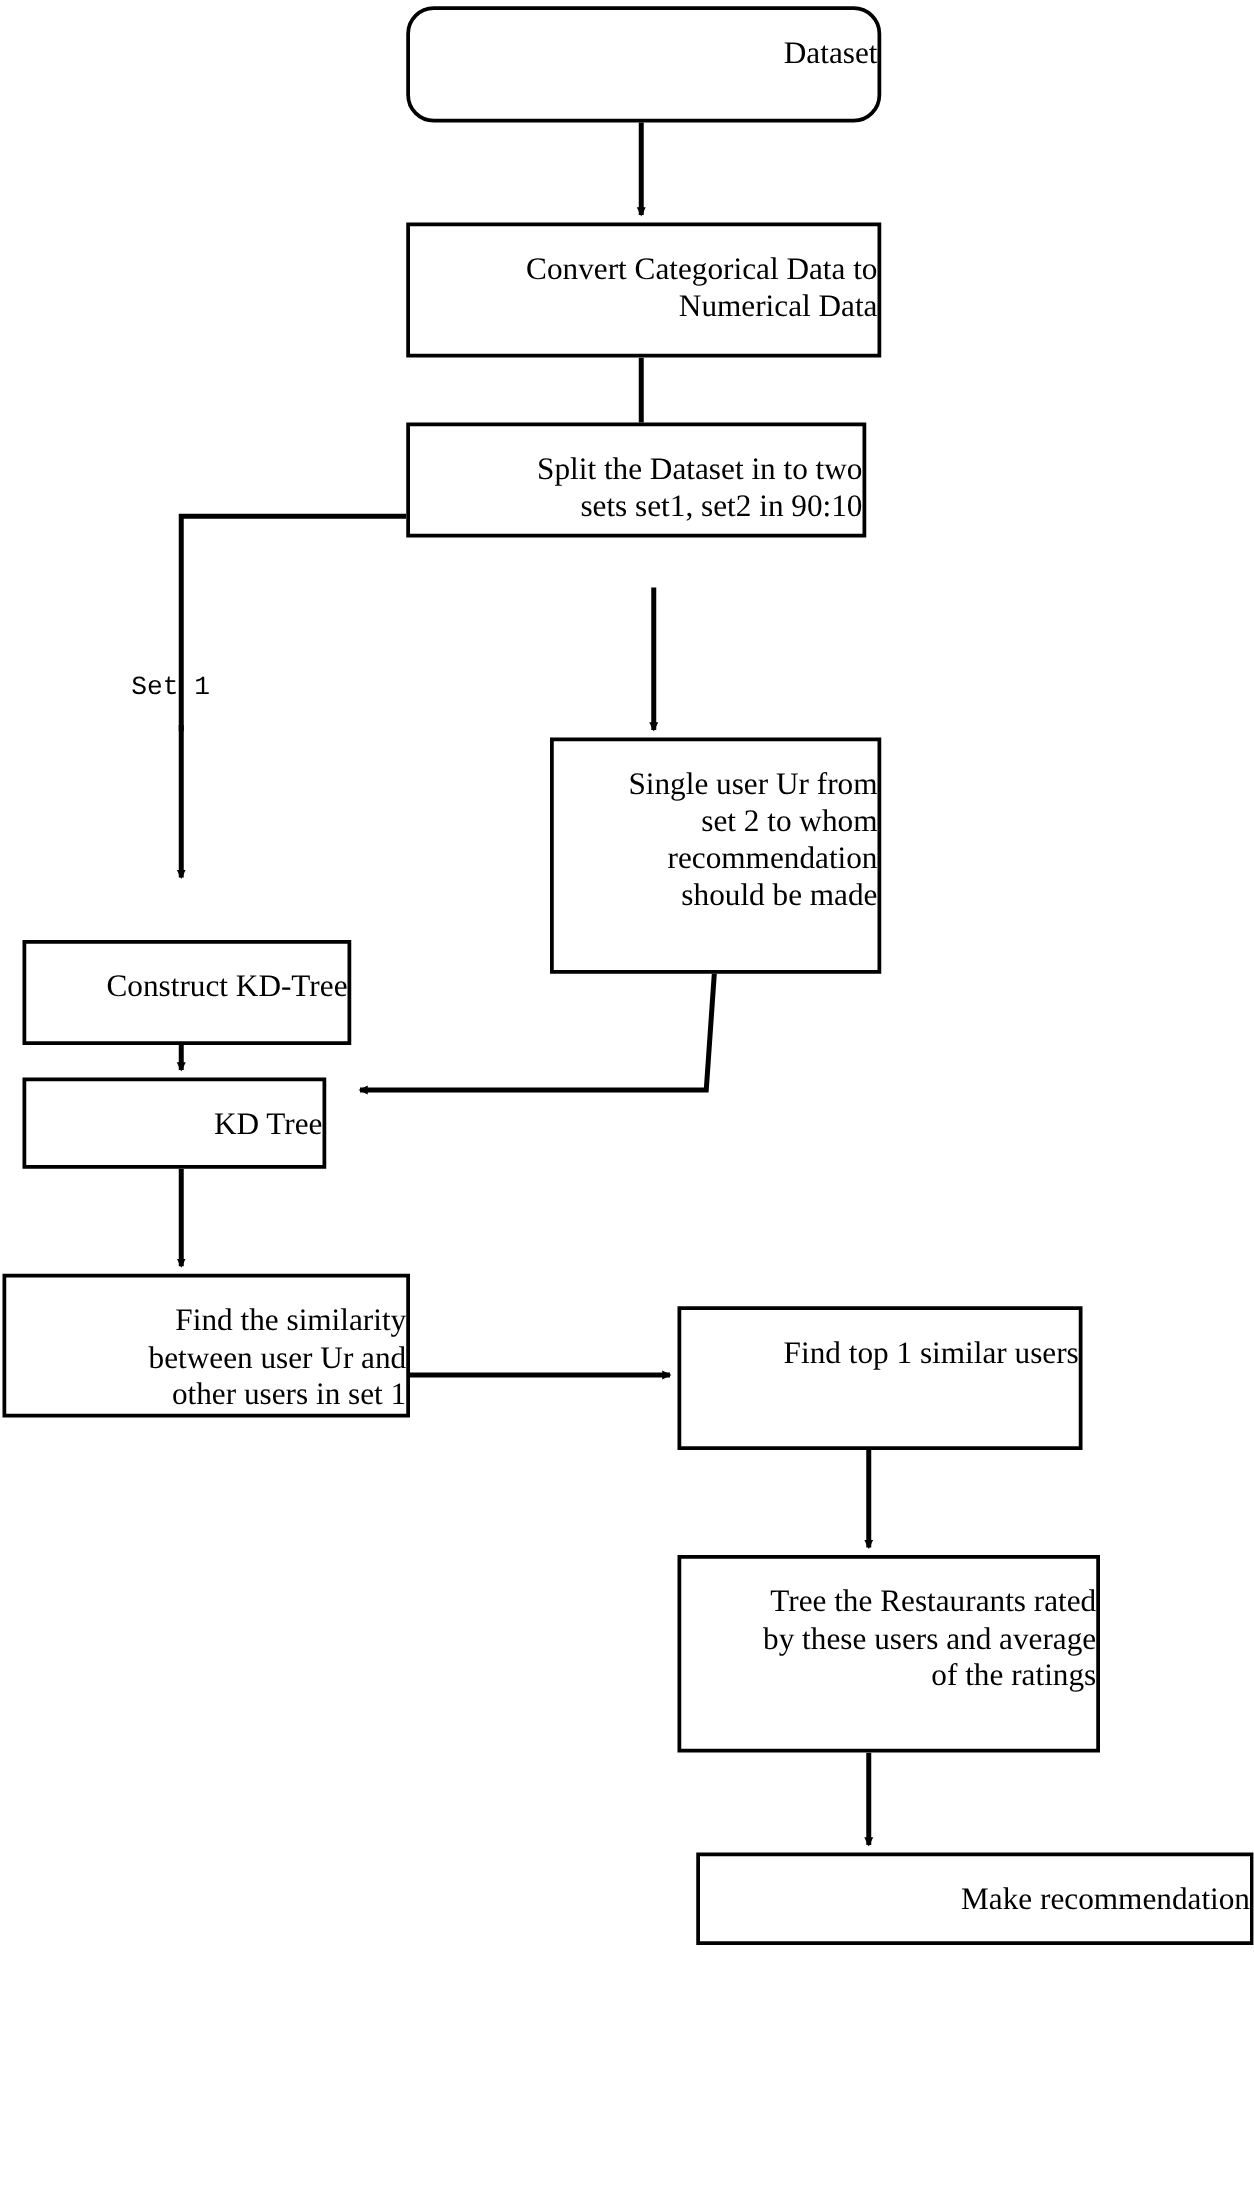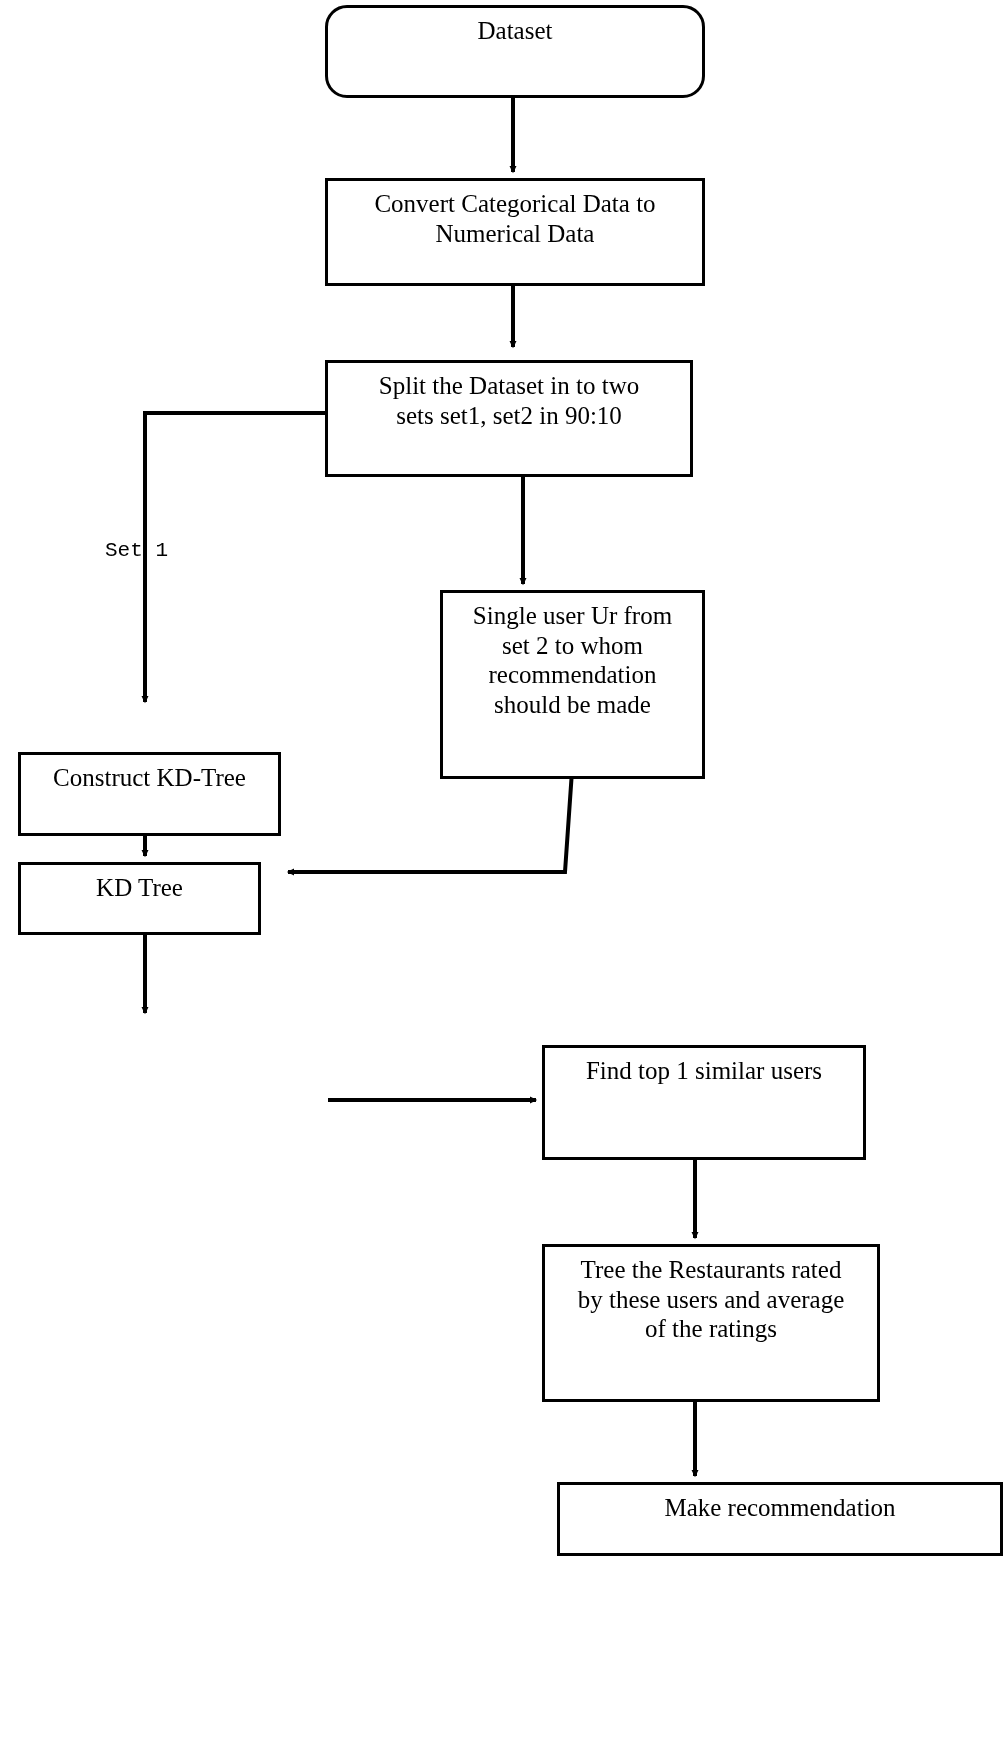--- a/index.html
+++ b/index.html
@@ -21,10 +21,10 @@
     background: #ffffff;
     border: 3px solid #000000;
     color: #000000;
-    text-align: center;
+    text-align: right;
     line-height: 1.18;
     font-size: 25px;
-    padding-top: 8px;
+    padding-top: 20px;
     white-space: pre-line;
   }
   .node.rounded {

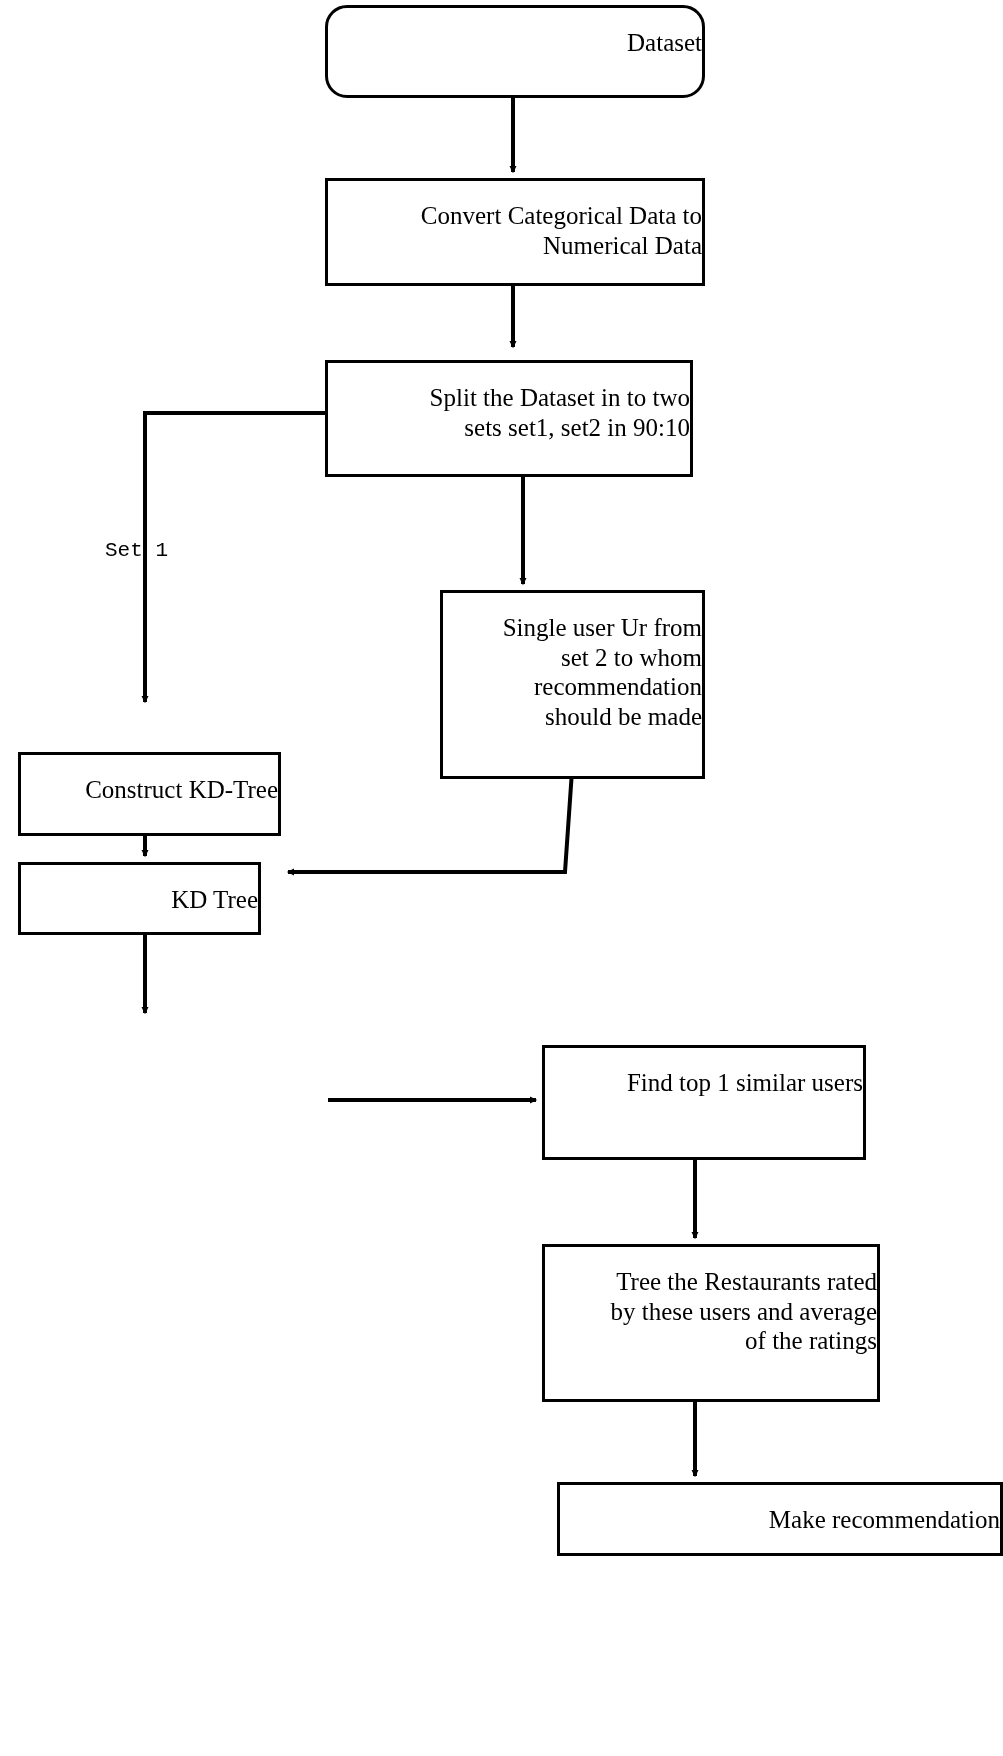--- a/index.html
+++ b/index.html
@@ -85,7 +85,7 @@
   <div class="node" style="left:325px; top:178px; width:380px; height:108px;">Convert Categorical Data to
 Numerical Data</div>
 
-  <div class="node" style="left:325px; top:360px; width:368px; height:117px;">Split the Dataset in to two
+  <div class="node" style="left:325px; top:338px; width:368px; height:92px;">Split the Dataset in to two
 sets set1, set2 in 90:10</div>
 
   <div class="node" style="left:440px; top:590px; width:265px; height:189px;">Single user Ur from

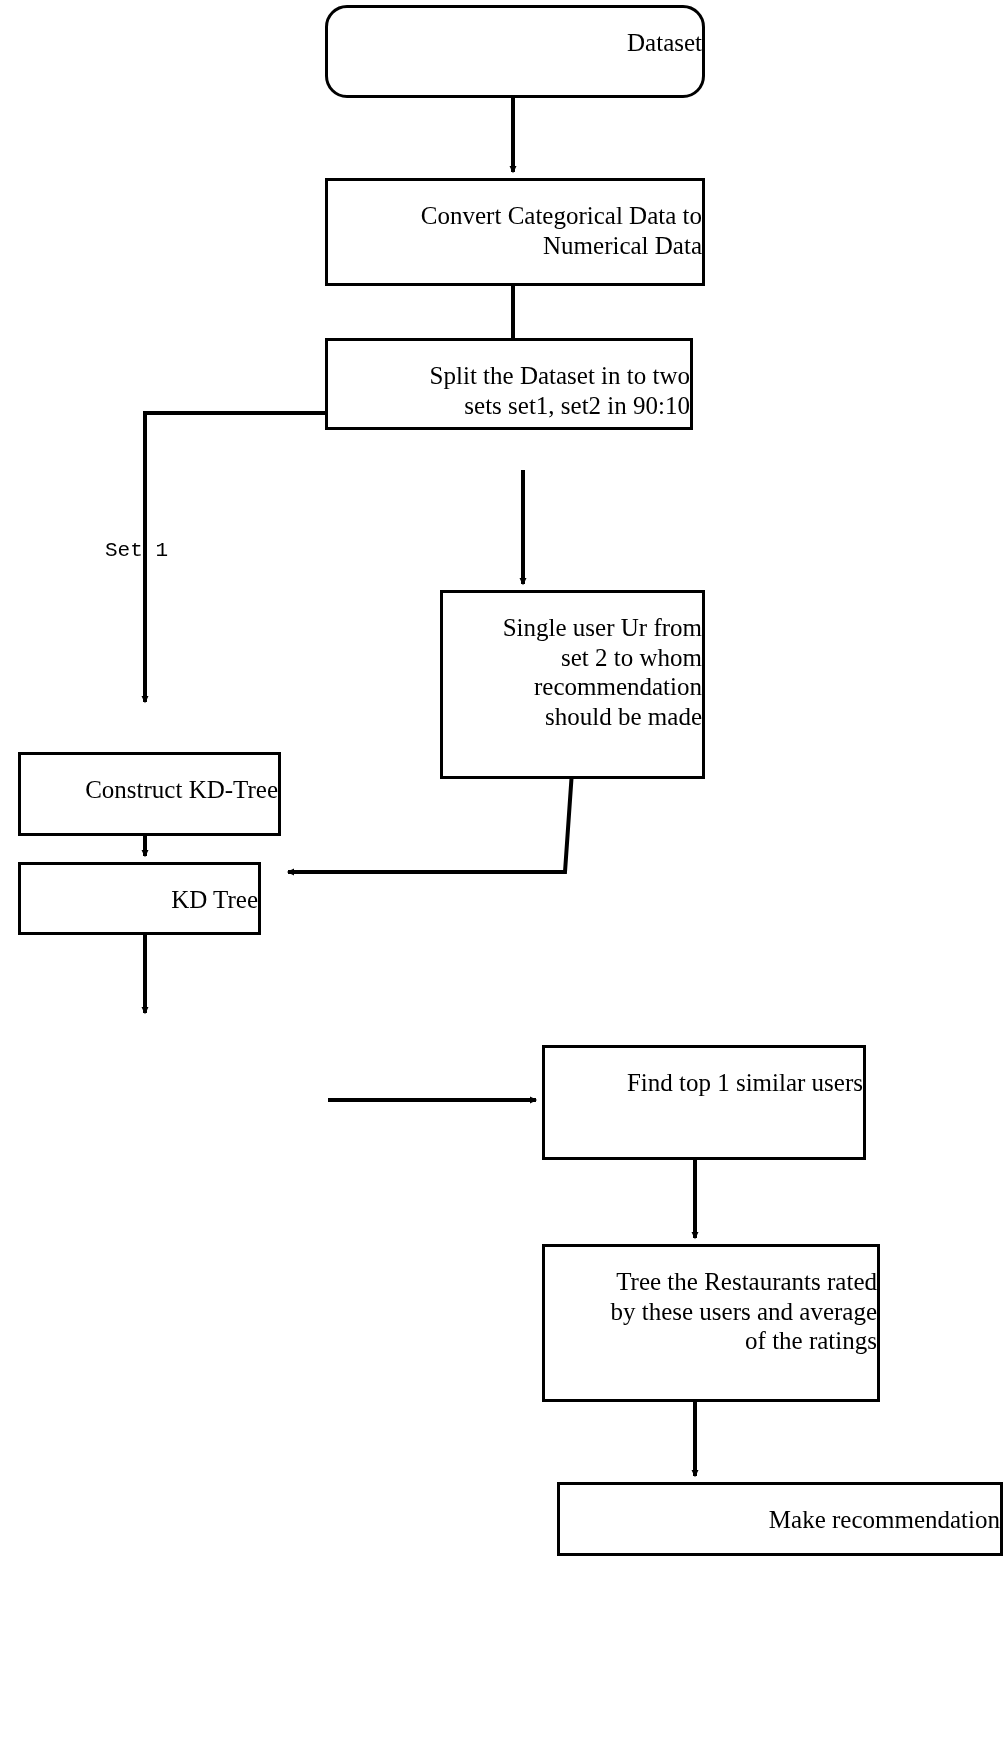--- a/index.html
+++ b/index.html
@@ -97,6 +97,9 @@
 
   <div class="node" style="left:18px; top:862px; width:243px; height:73px;">KD Tree</div>
 
+  <div class="node" style="left:2px; top:1019px; width:326px; height:115px;">Find the similarity
+between user Ur and
+other users in set 1</div>
 
   <div class="node" style="left:542px; top:1045px; width:324px; height:115px;">Find top 1 similar users</div>
 

